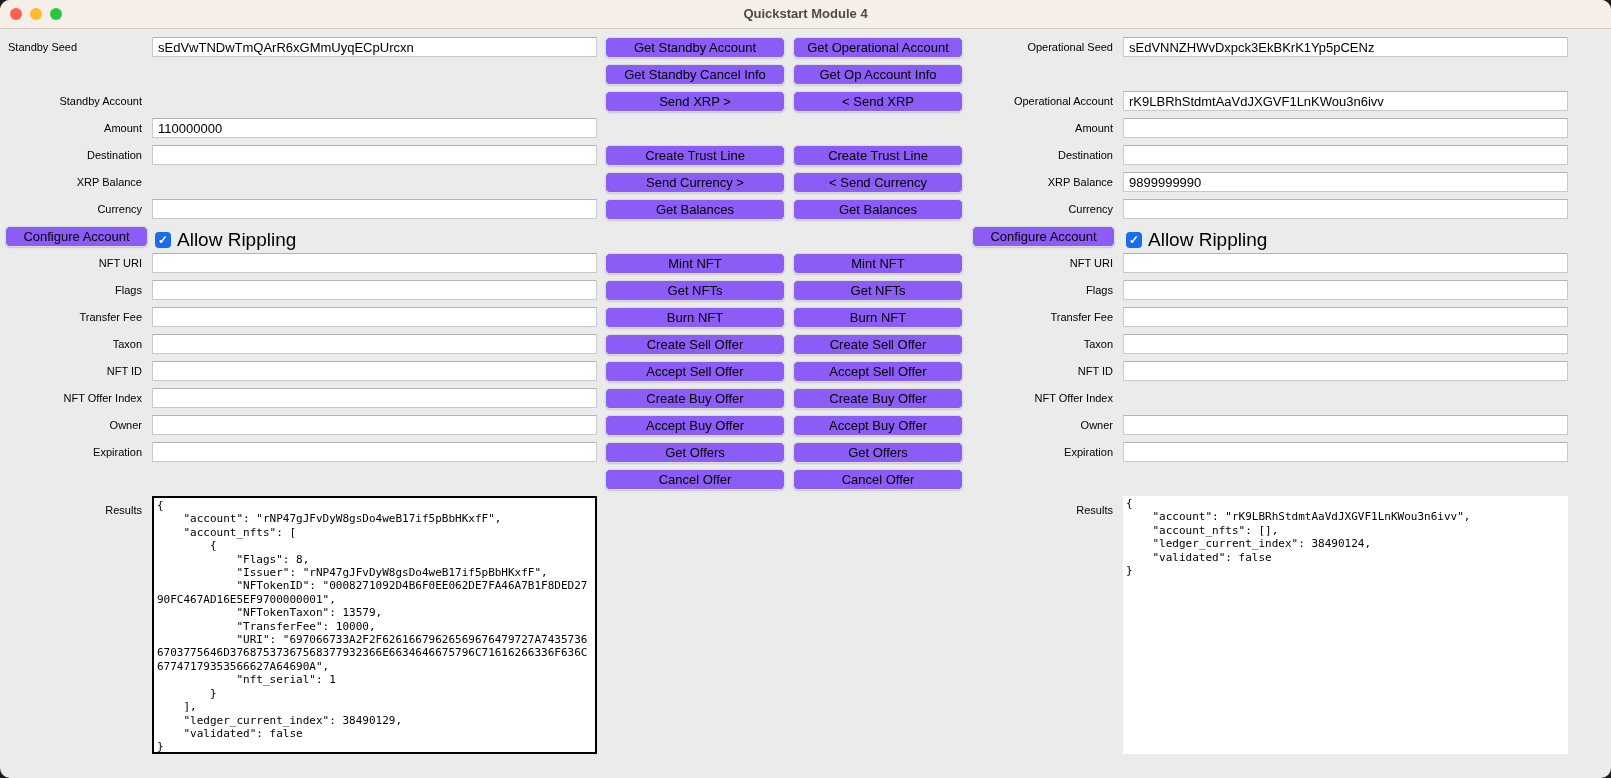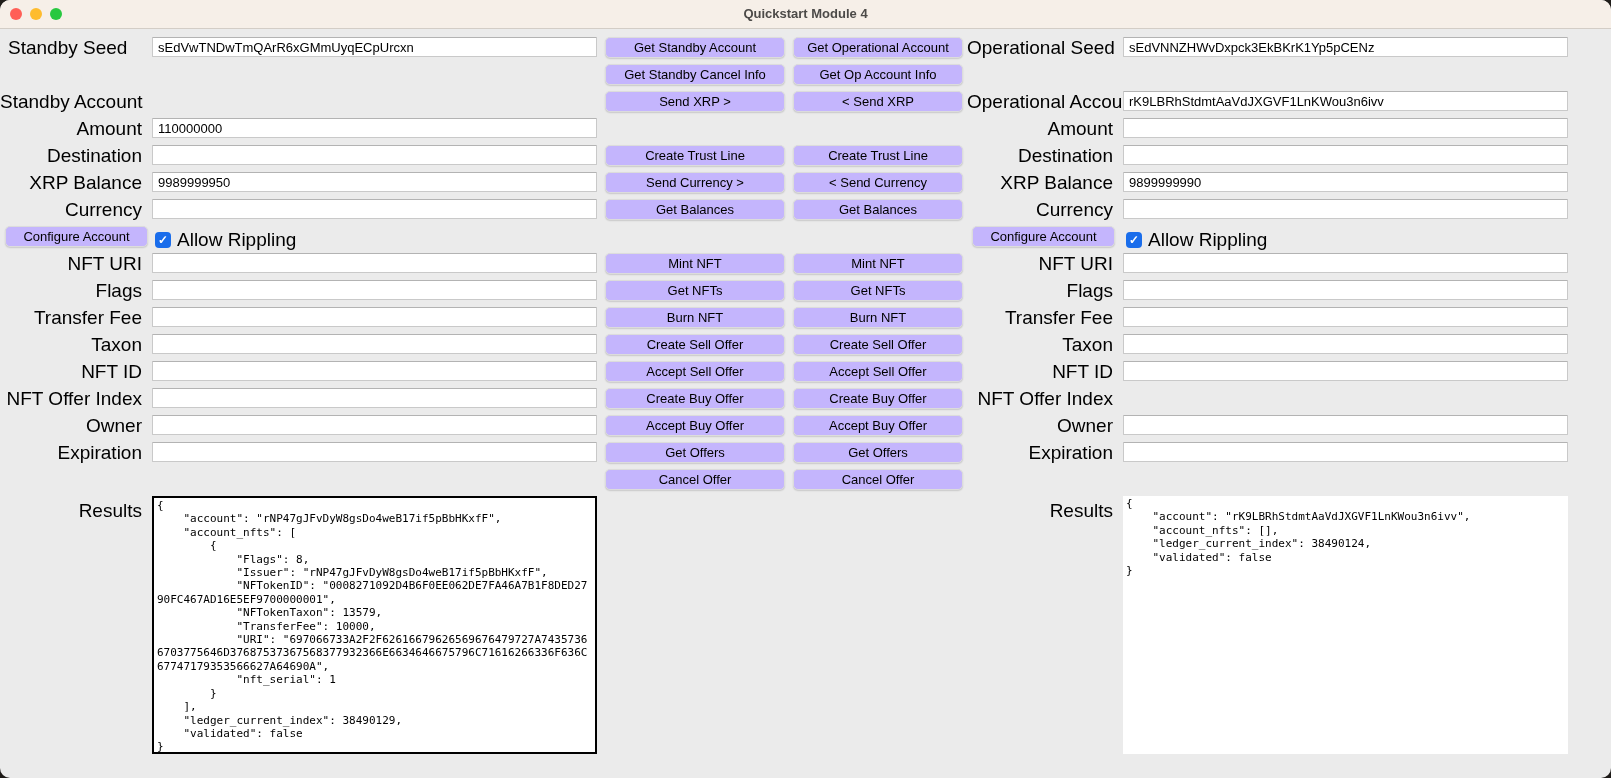--- a/index.html
+++ b/index.html
@@ -12,7 +12,7 @@
     grid-template-columns:148px 453px 188px 178px 152px 1fr;
     grid-template-rows:repeat(17,27px) 1fr;
     padding-top:8px;box-sizing:border-box;}
-  .lbl{font-size:19px;color:#000;line-height:21px;text-align:right;padding-right:6px;white-space:nowrap;}
+  .lbl{font-size:11px;color:#000;line-height:21px;text-align:right;padding-right:6px;white-space:nowrap;}
   .lbl.left{text-align:left;padding-left:8px;}
   .entry{height:20px;margin-left:4px;width:445px;box-sizing:border-box;background:#fff;
     border:1px solid #c9c9c9;border-top-color:#b3b3b3;border-radius:1px;

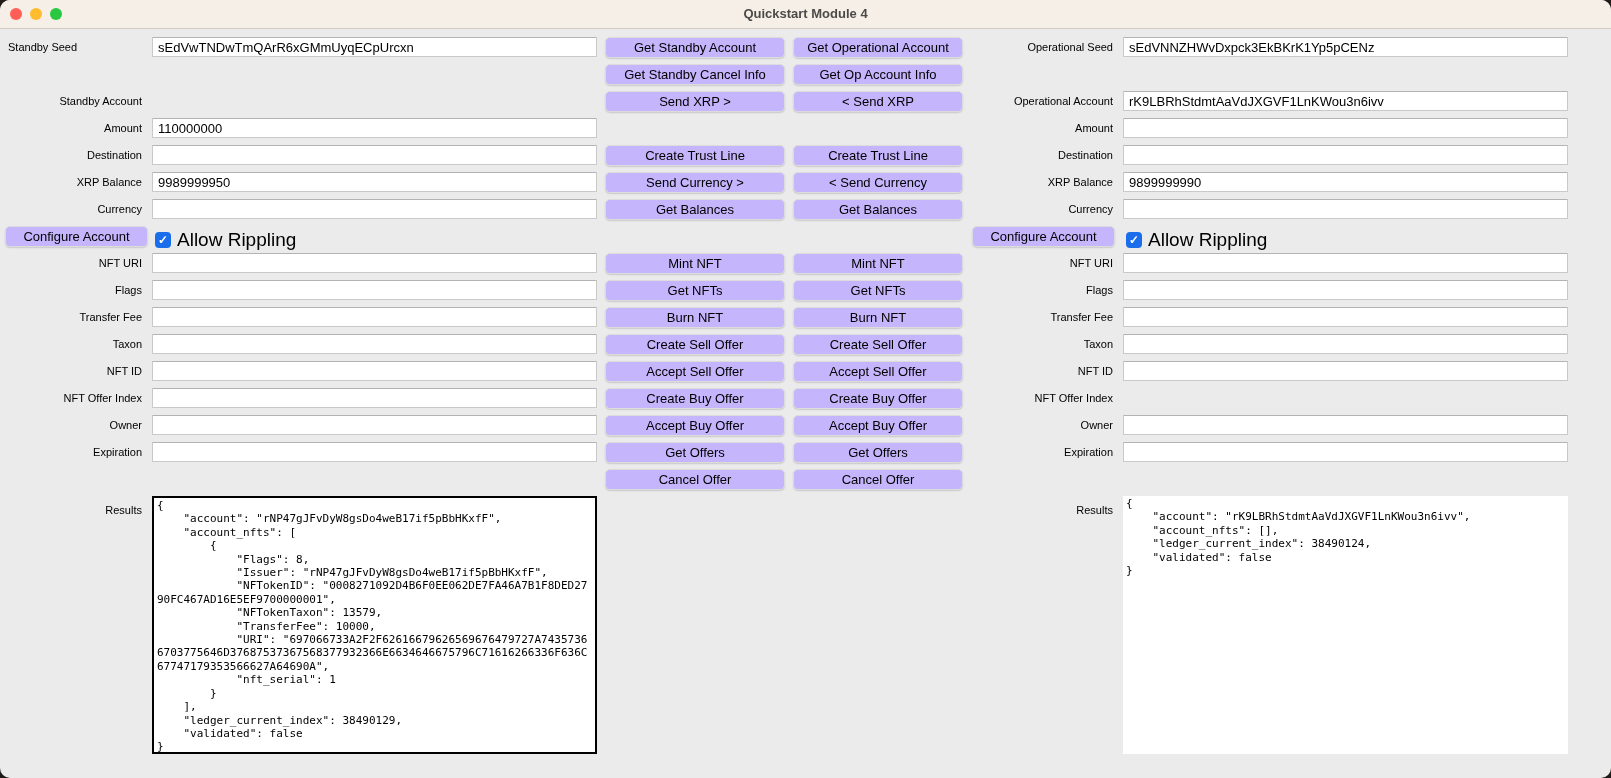--- a/index.html
+++ b/index.html
@@ -17,7 +17,7 @@
   .entry{height:20px;margin-left:4px;width:445px;box-sizing:border-box;background:#fff;
     border:1px solid #c9c9c9;border-top-color:#b3b3b3;border-radius:1px;
     font-family:"Liberation Sans",sans-serif;font-size:13px;color:#000;padding:0 5px;outline:none;}
-  .btn{height:21px;margin:0 4px;background:#c4b5fd;border:1px solid #dcdcdc;border-radius:5px;
+  .btn{height:21px;margin:0 4px;background:#8b5cf6;border:1px solid #dcdcdc;border-radius:5px;
     box-shadow:0 1px 1.5px rgba(0,0,0,.15);font-family:"Liberation Sans",sans-serif;
     font-size:13px;color:#000;text-align:center;padding:1px;width:calc(100% - 8px);cursor:default;}
   .btn.cfg-l{width:143px;margin-left:5px;}

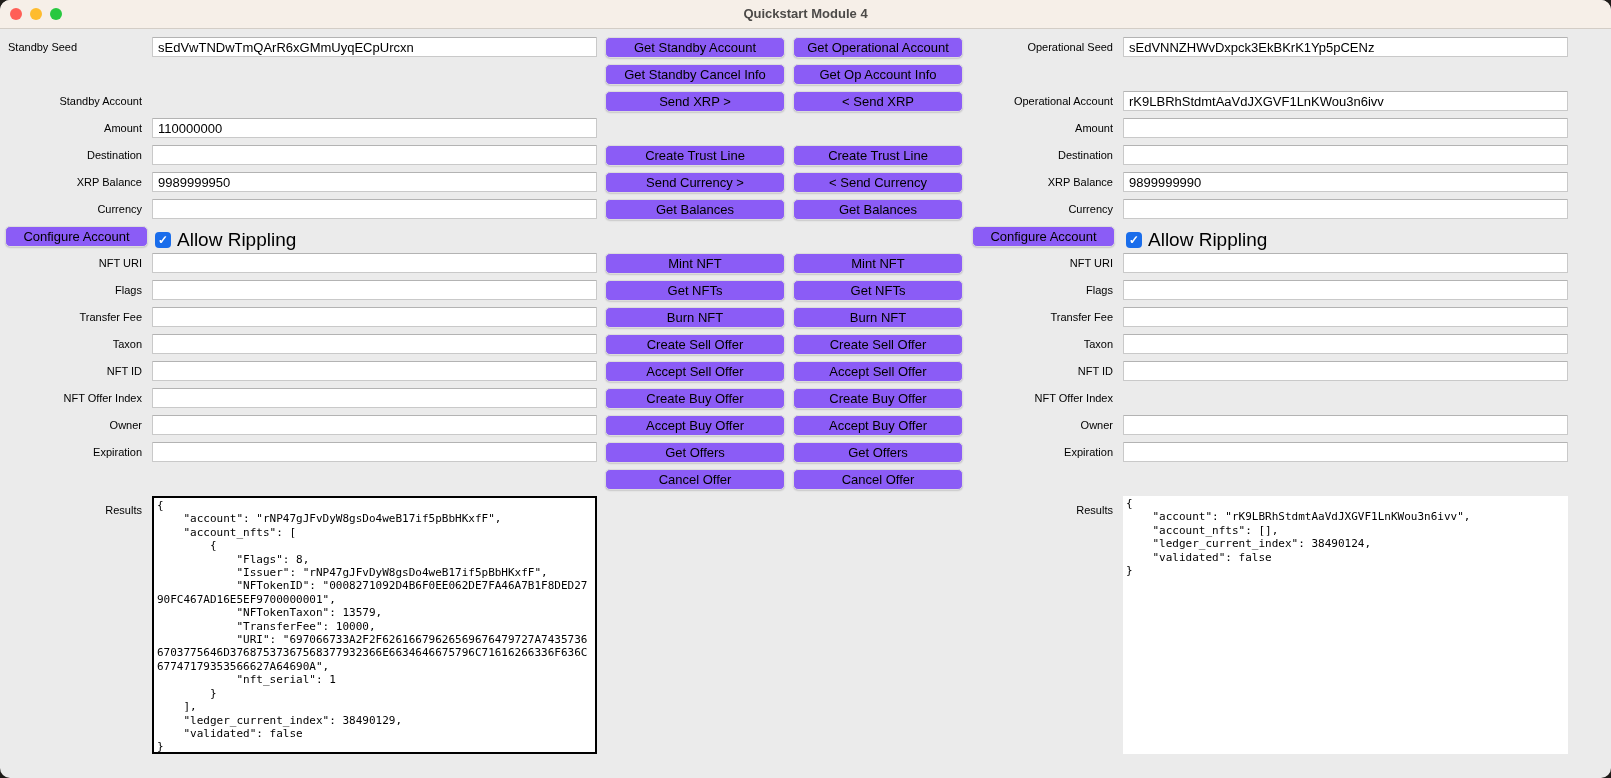--- a/index.html
+++ b/index.html
@@ -77,7 +77,6 @@
     <div style="grid-area:5/6"><input class="entry" value="" style=""></div>
 
     <div class="lbl" style="grid-area:6/1">XRP Balance</div>
-    <div style="grid-area:6/2"><input class="entry" value="9989999950" style=""></div>
     <div style="grid-area:6/3"><button class="btn">Send Currency &gt;</button></div>
     <div style="grid-area:6/4"><button class="btn">&lt; Send Currency</button></div>
     <div class="lbl" style="grid-area:6/5">XRP Balance</div>

